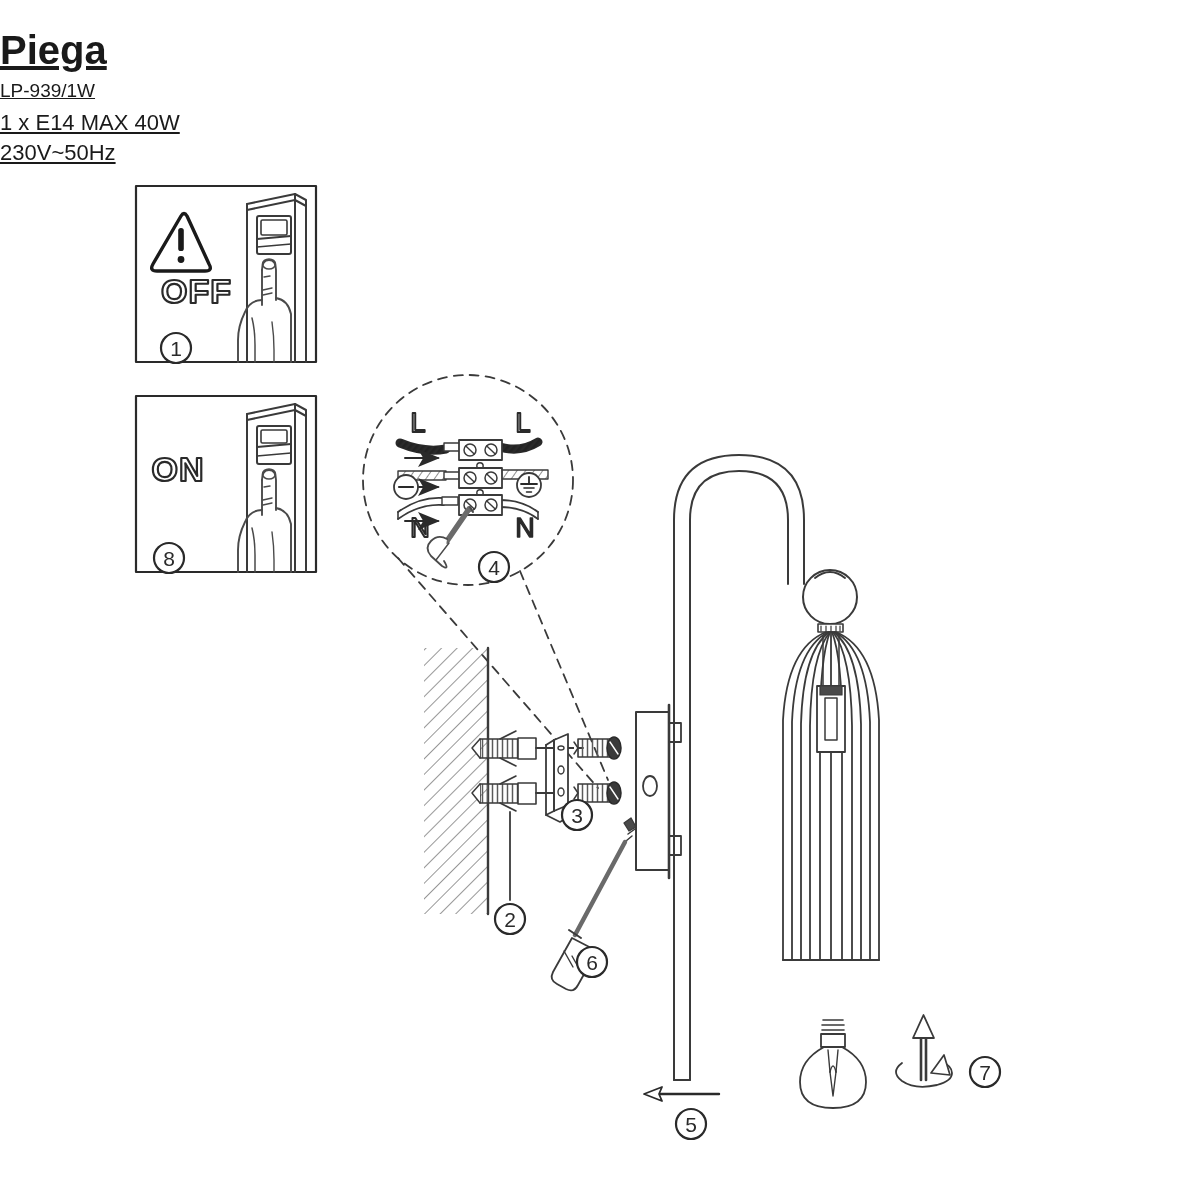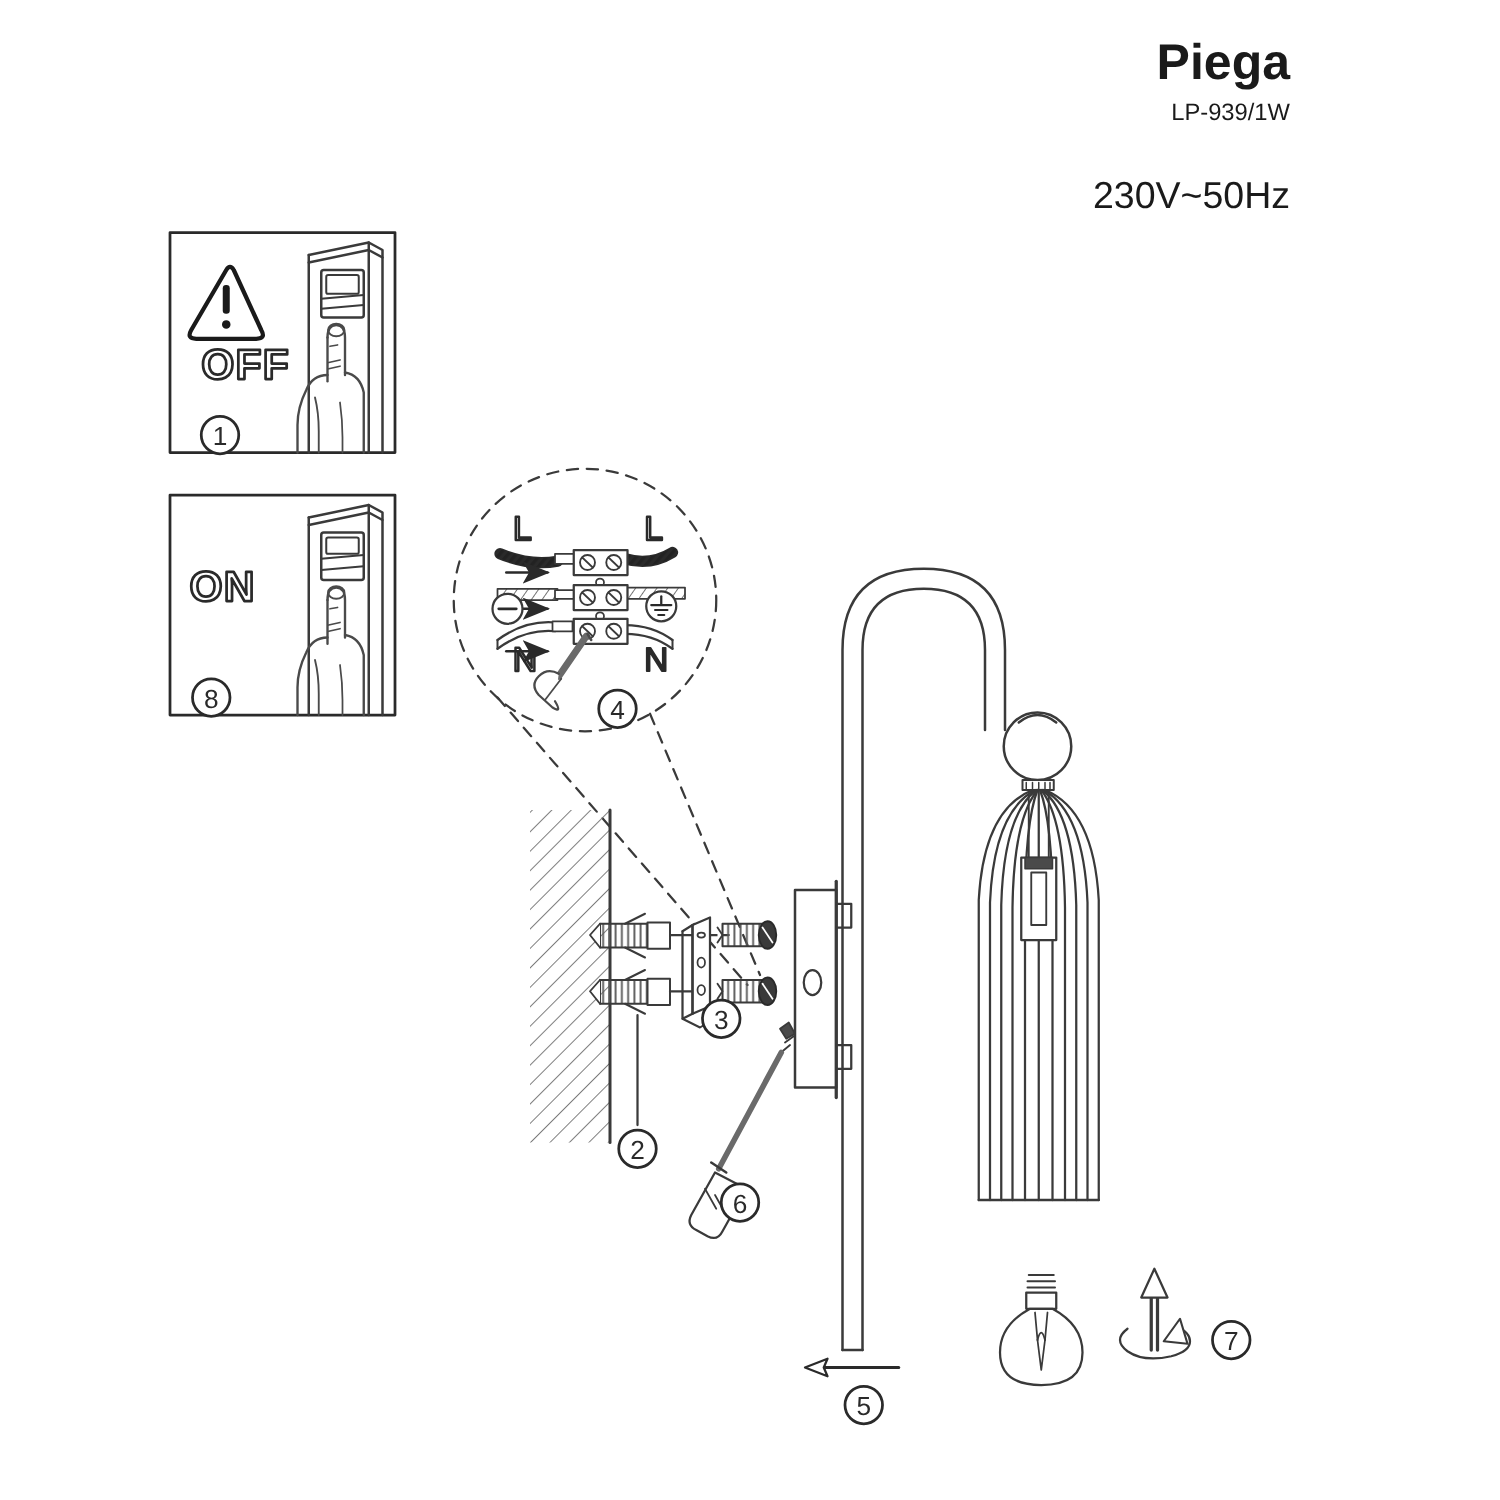--- a/index.html
+++ b/index.html
@@ -25,8 +25,9 @@
     position: absolute;
     left: 0;
     width: 1032px;
-    text-align: right;
+    text-align: left;
     white-space: nowrap;
+    text-decoration: underline;
   }
   #title {
     top: 28px;

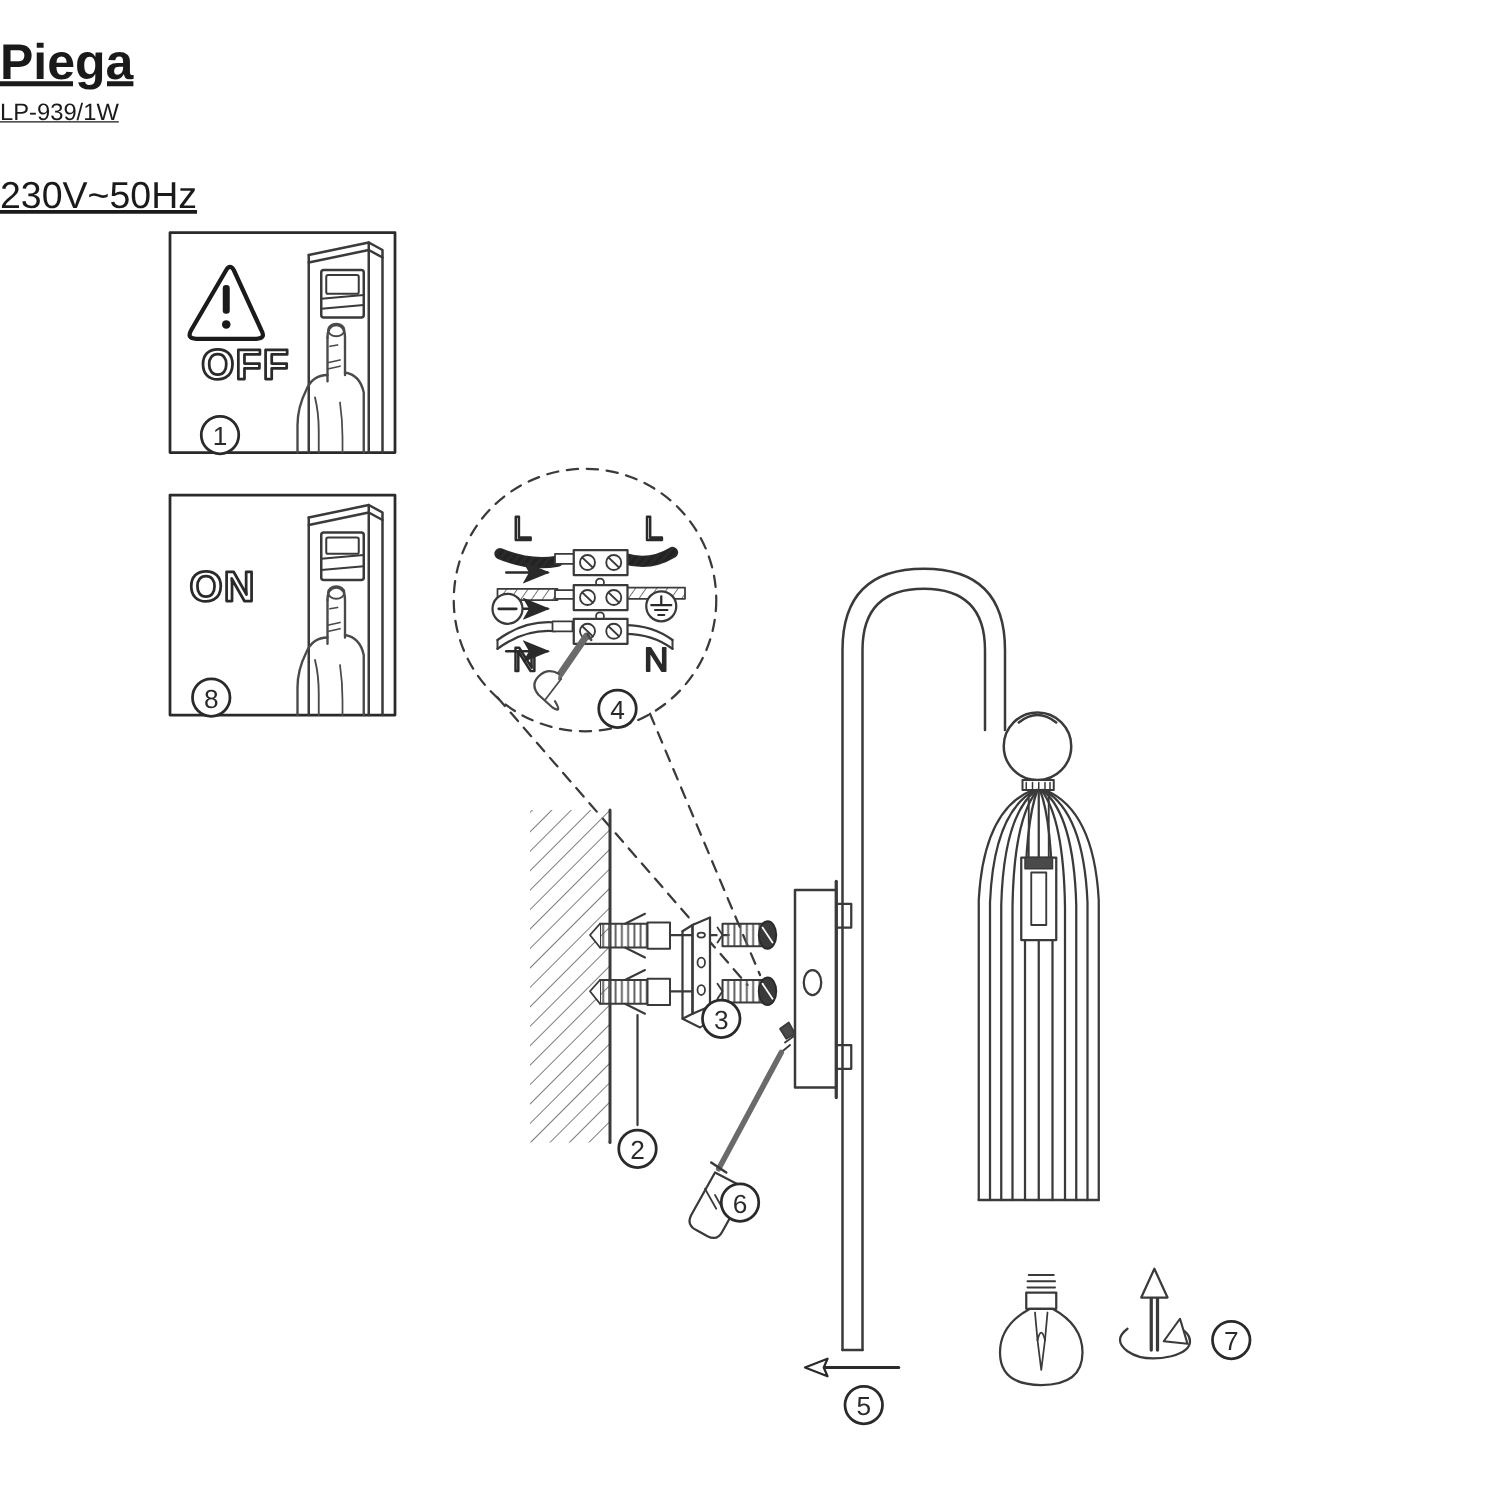--- a/index.html
+++ b/index.html
@@ -57,6 +57,7 @@
 
   <div class="hdr" id="title">Piega</div>
   <div class="hdr" id="model">LP-939/1W</div>
+  <div class="hdr" id="lamp-spec">1 x E14 MAX 40W</div>
   <div class="hdr" id="voltage-spec">230V~50Hz</div>
 
   <svg width="1200" height="1200" viewBox="0 0 1200 1200" style="position:absolute;left:0;top:0;">

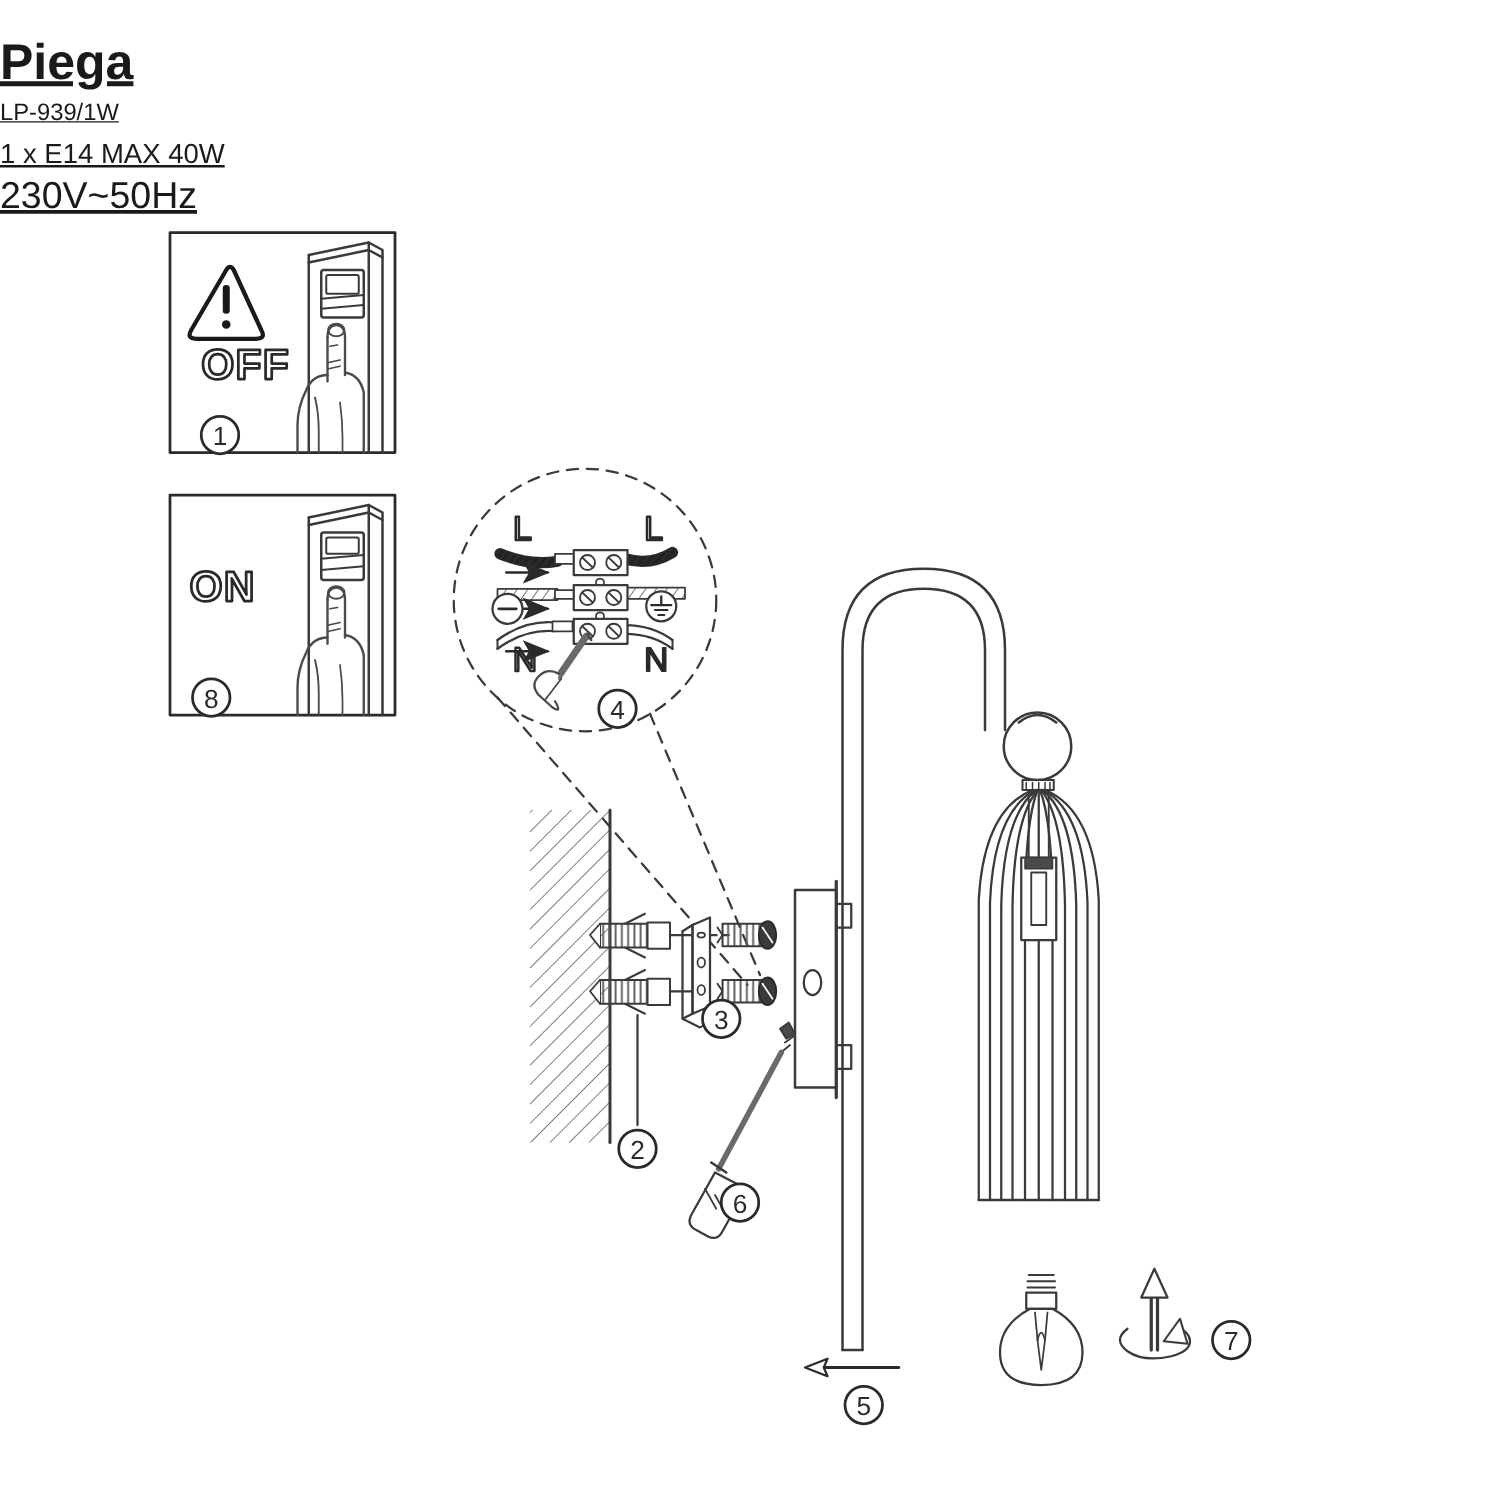--- a/index.html
+++ b/index.html
@@ -45,7 +45,7 @@
   }
   #voltage-spec {
     top: 140px;
-    font-size: 30px;
+    font-size: 22px;
   }
   svg { display: block; }
   text { font-family: "Liberation Sans", sans-serif; }

